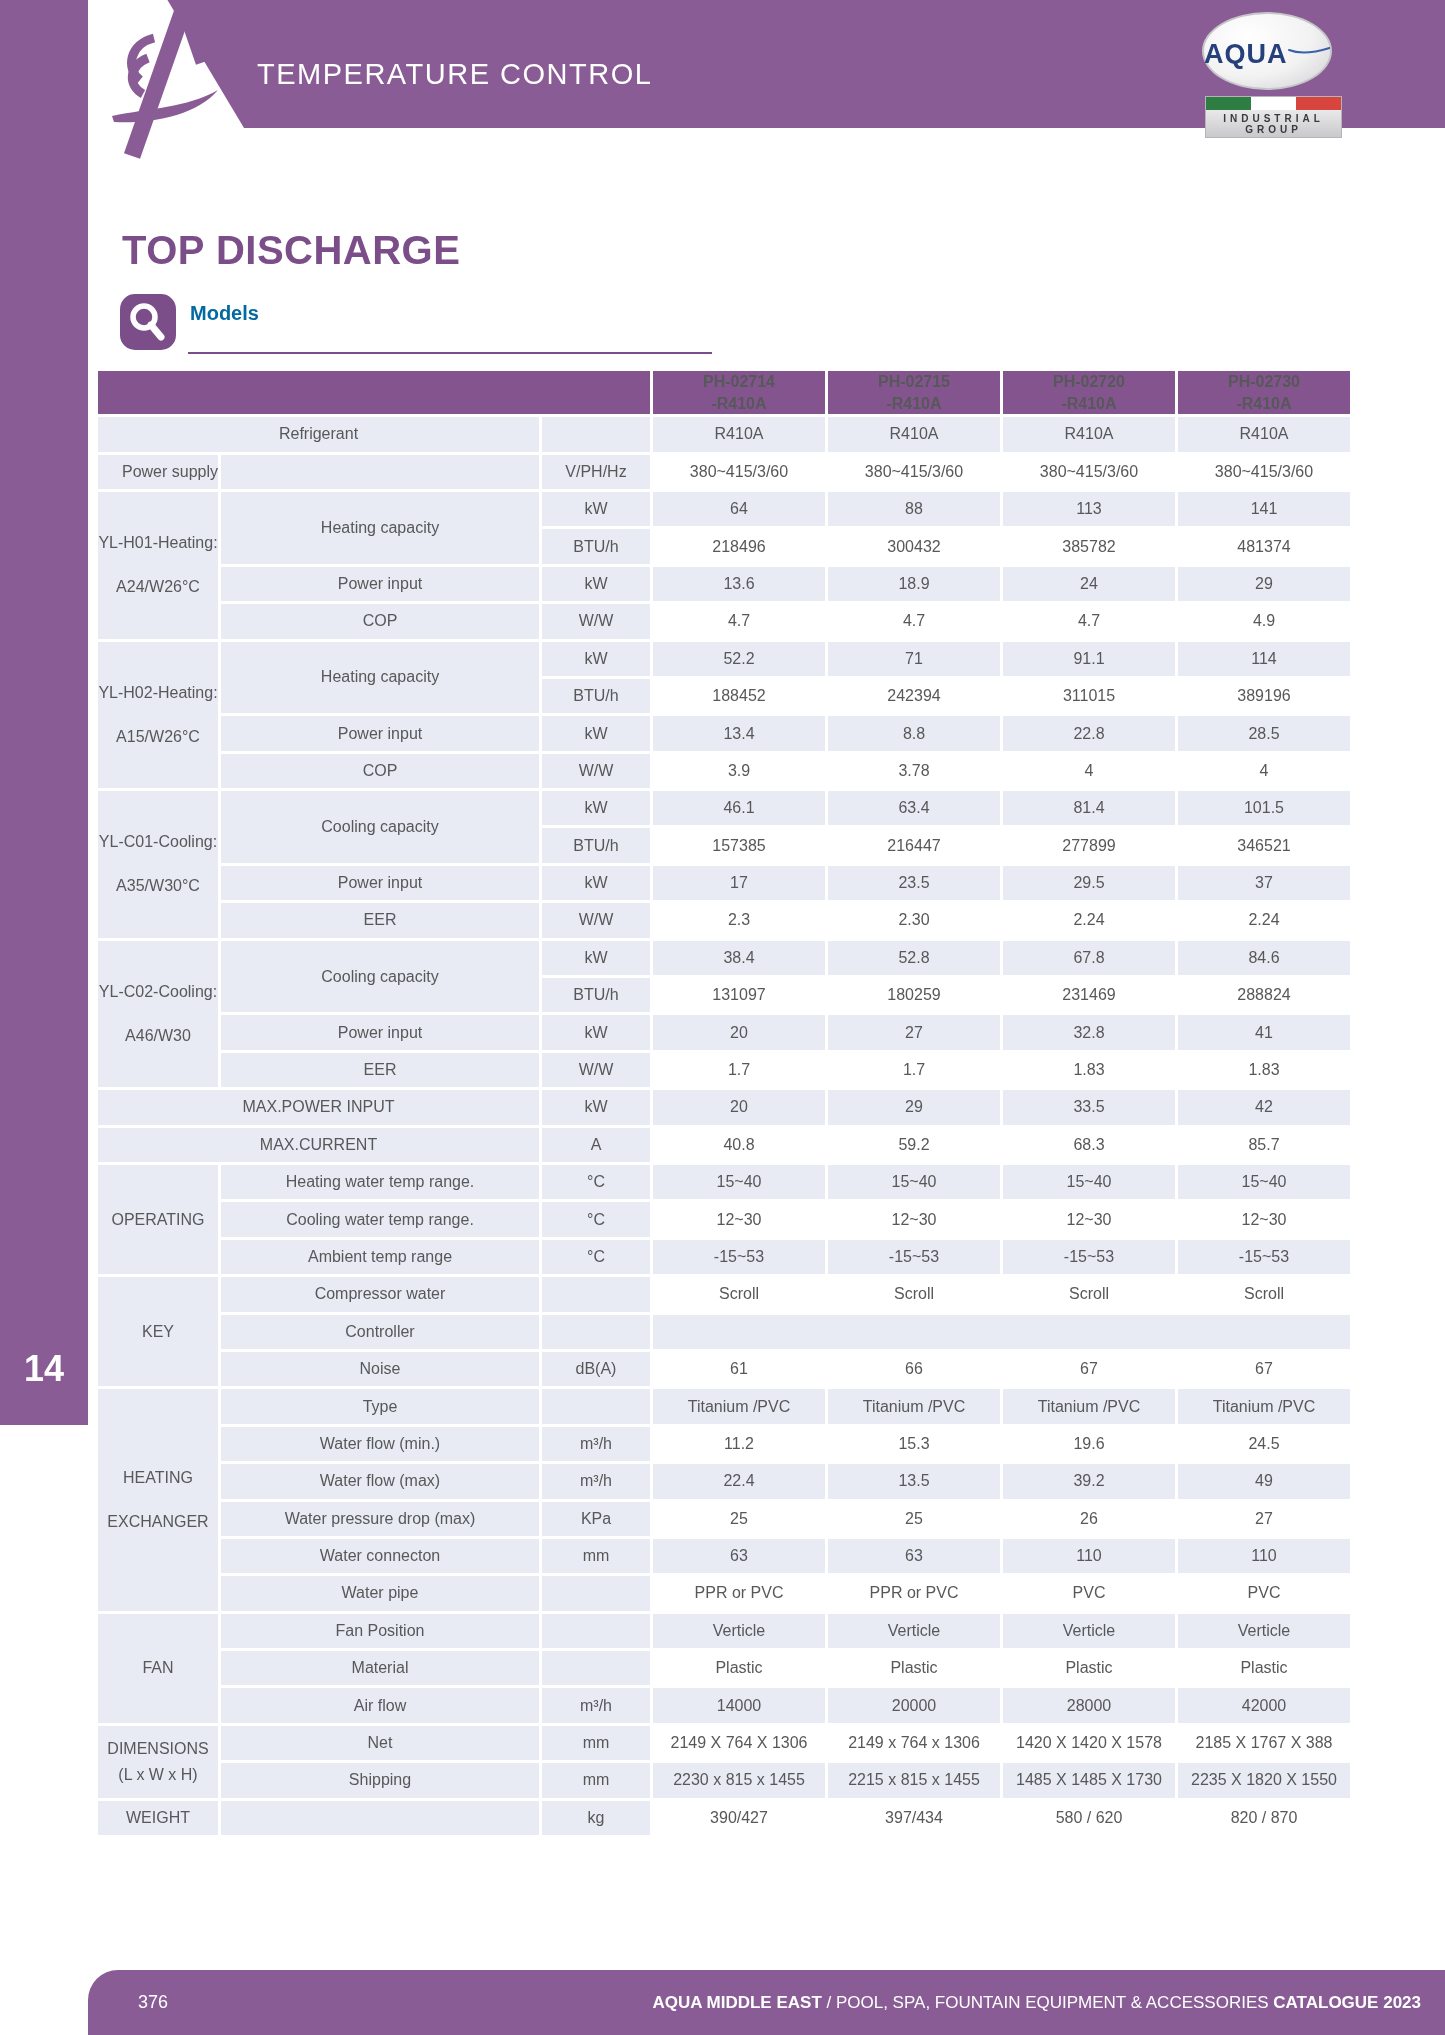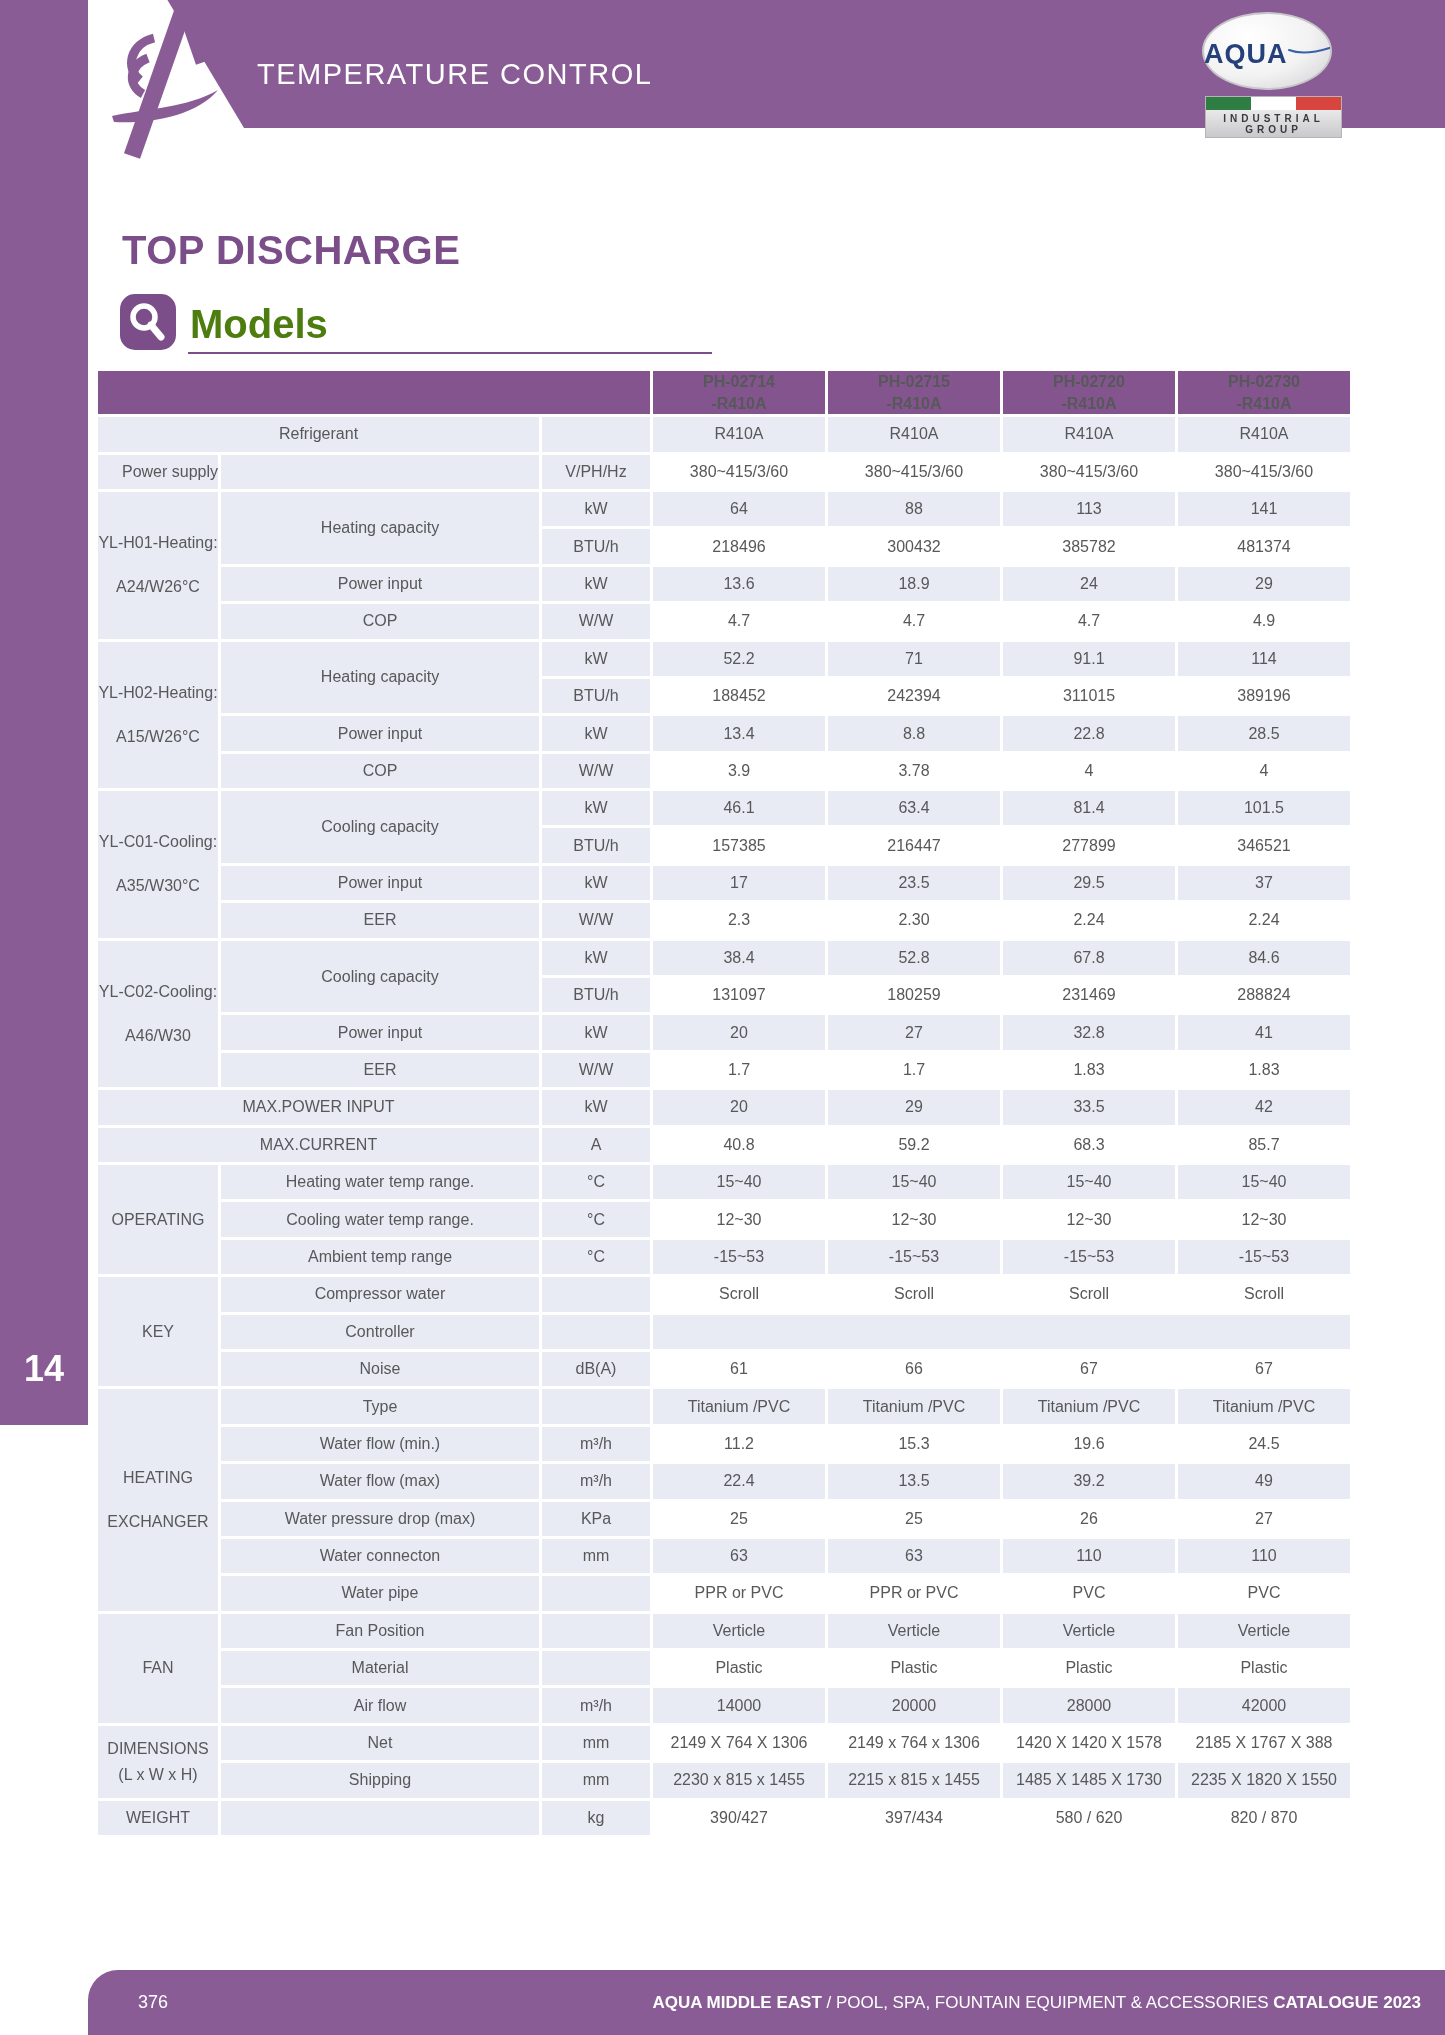--- a/index.html
+++ b/index.html
@@ -36,7 +36,7 @@
   .page-title{position:absolute;left:122px;top:228px;font-size:40px;font-weight:600;
     color:#7b4e8a;letter-spacing:0.5px;}
   .models-icon{position:absolute;left:120px;top:294px;}
-  .models-label{position:absolute;left:190px;top:302px;font-size:40px;font-weight:bold;color:#4d7c0f;}
+  .models-label{position:absolute;left:190px;top:302px;font-size:20px;font-weight:bold;color:#0369a1;}
   .models-underline{position:absolute;left:188px;top:352px;width:524px;height:2px;background:#7b4e8a;}
   
   table.spec{position:absolute;left:95px;top:368px;width:1258px;border-collapse:separate;

